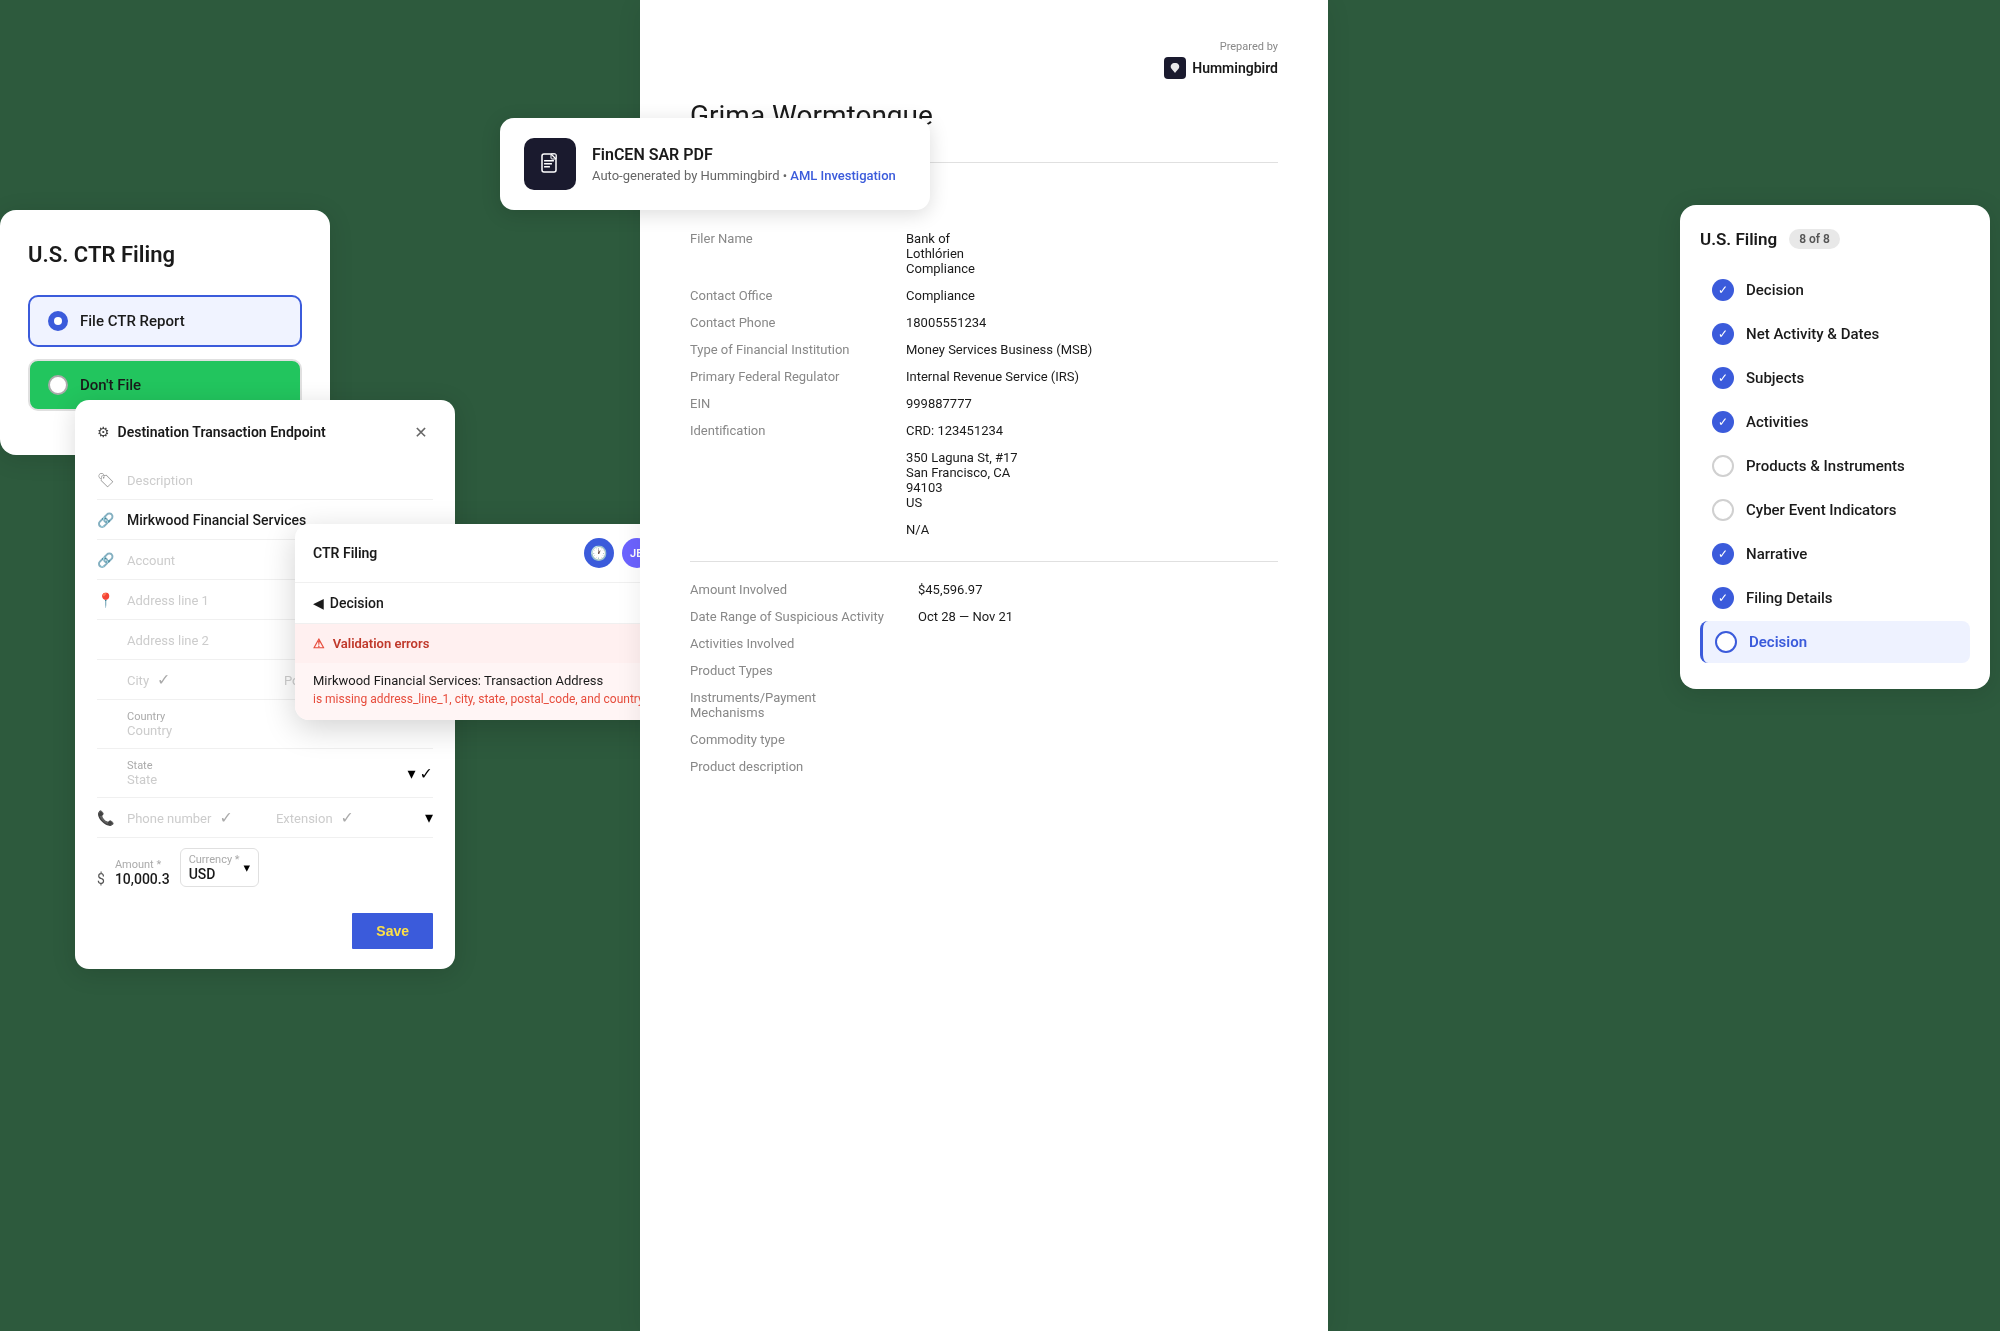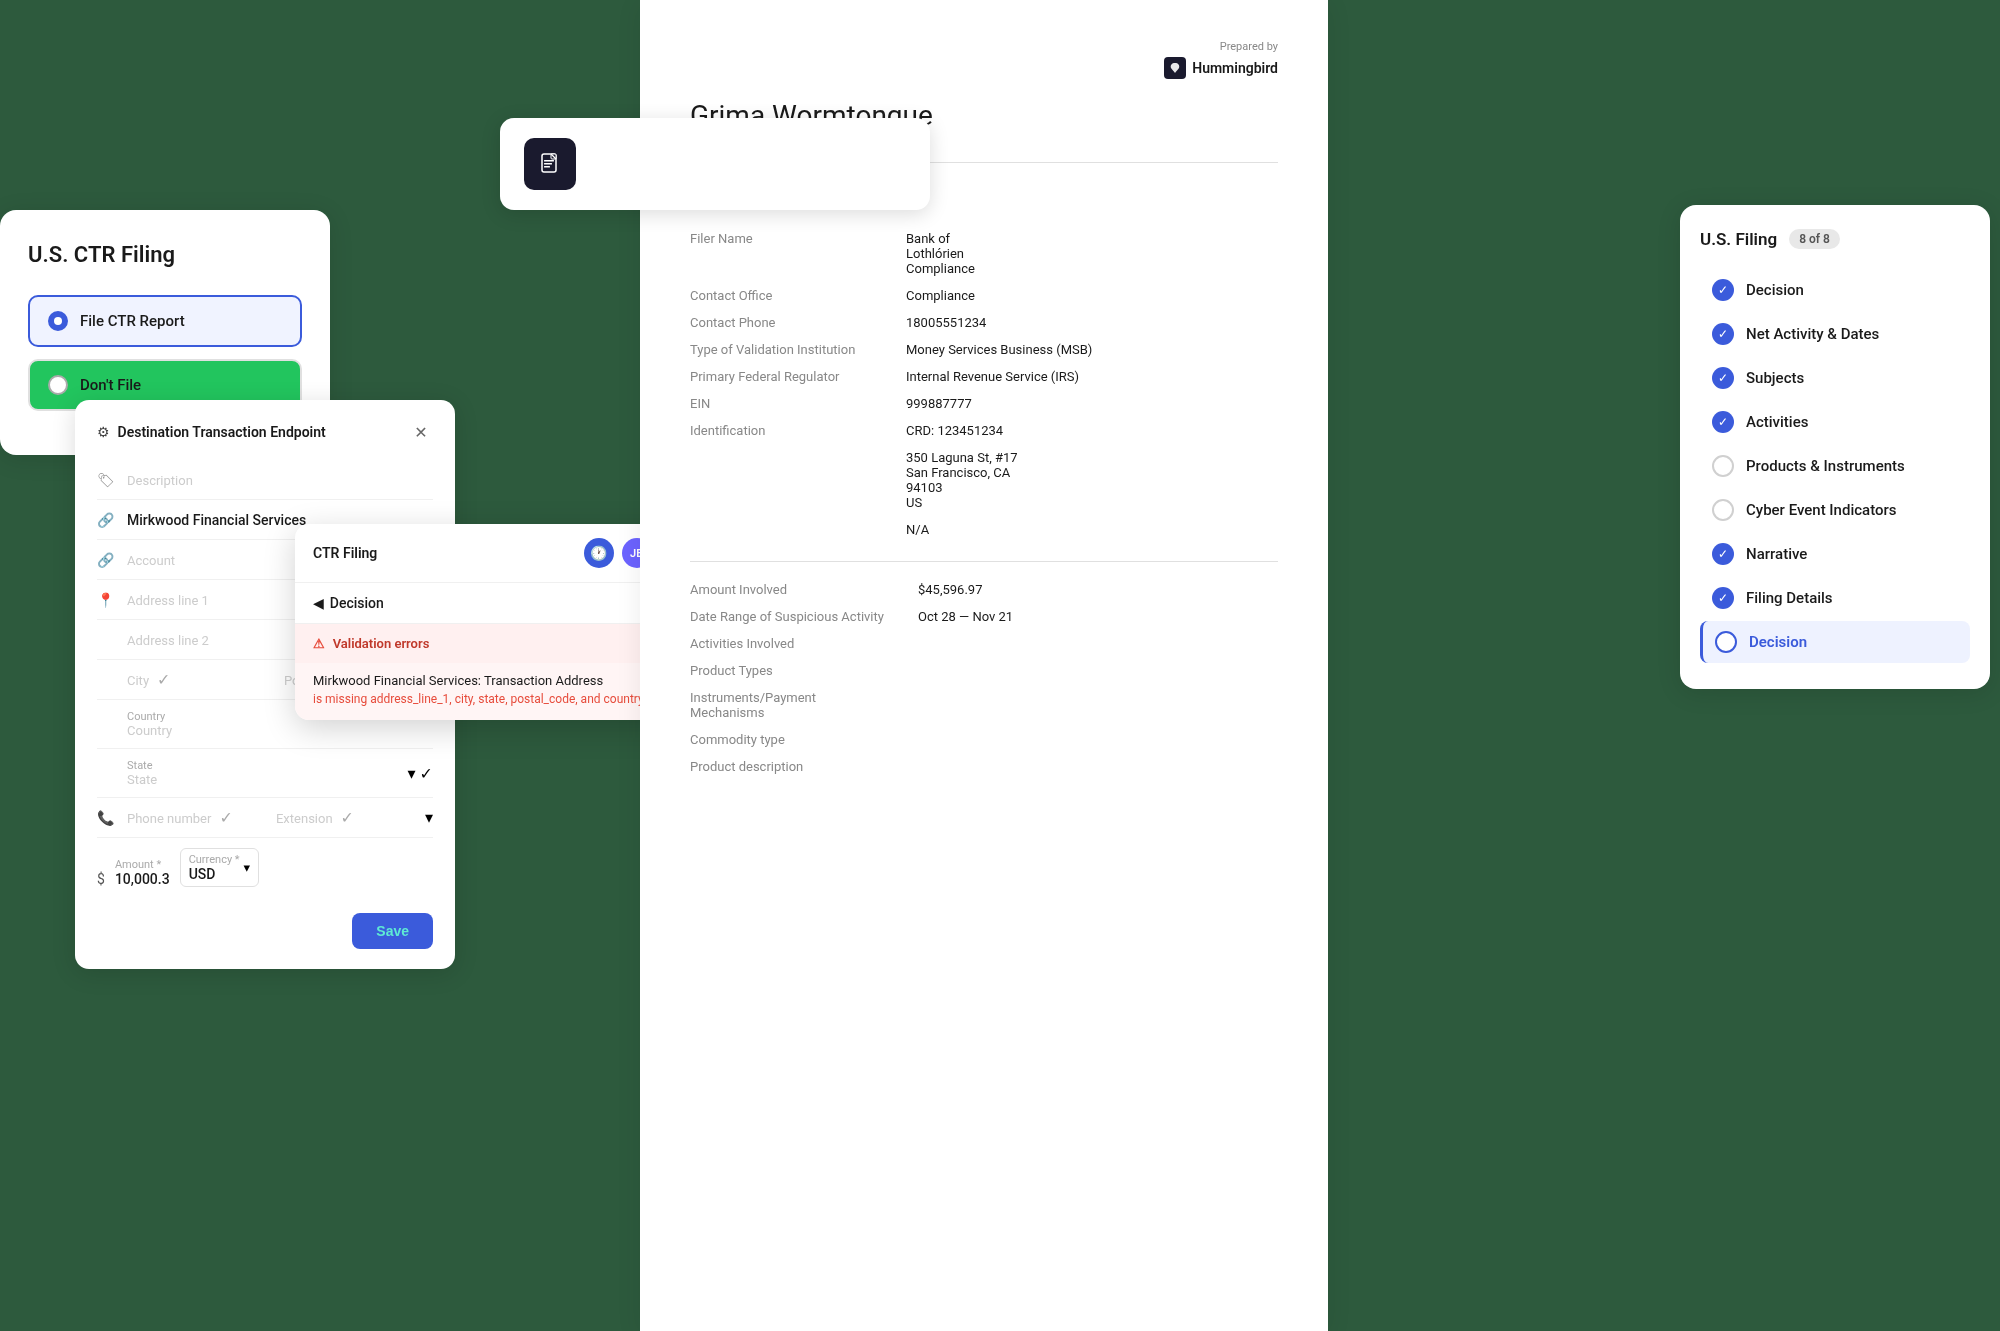--- a/index.html
+++ b/index.html
@@ -714,6 +714,14 @@
       <path d="M14 3 L19 8" stroke="white" stroke-width="1.2"></path>
     </svg>
   </div>
+  <div class="fincen-content">
+    <h3>FinCEN SAR PDF</h3>
+    <div class="fincen-meta">
+      <span>Auto-generated by Hummingbird</span>
+      <span> • </span>
+      <span class="fincen-link">AML Investigation</span>
+    </div>
+  </div>
 </div>
 
 <div class="filing-sidebar">

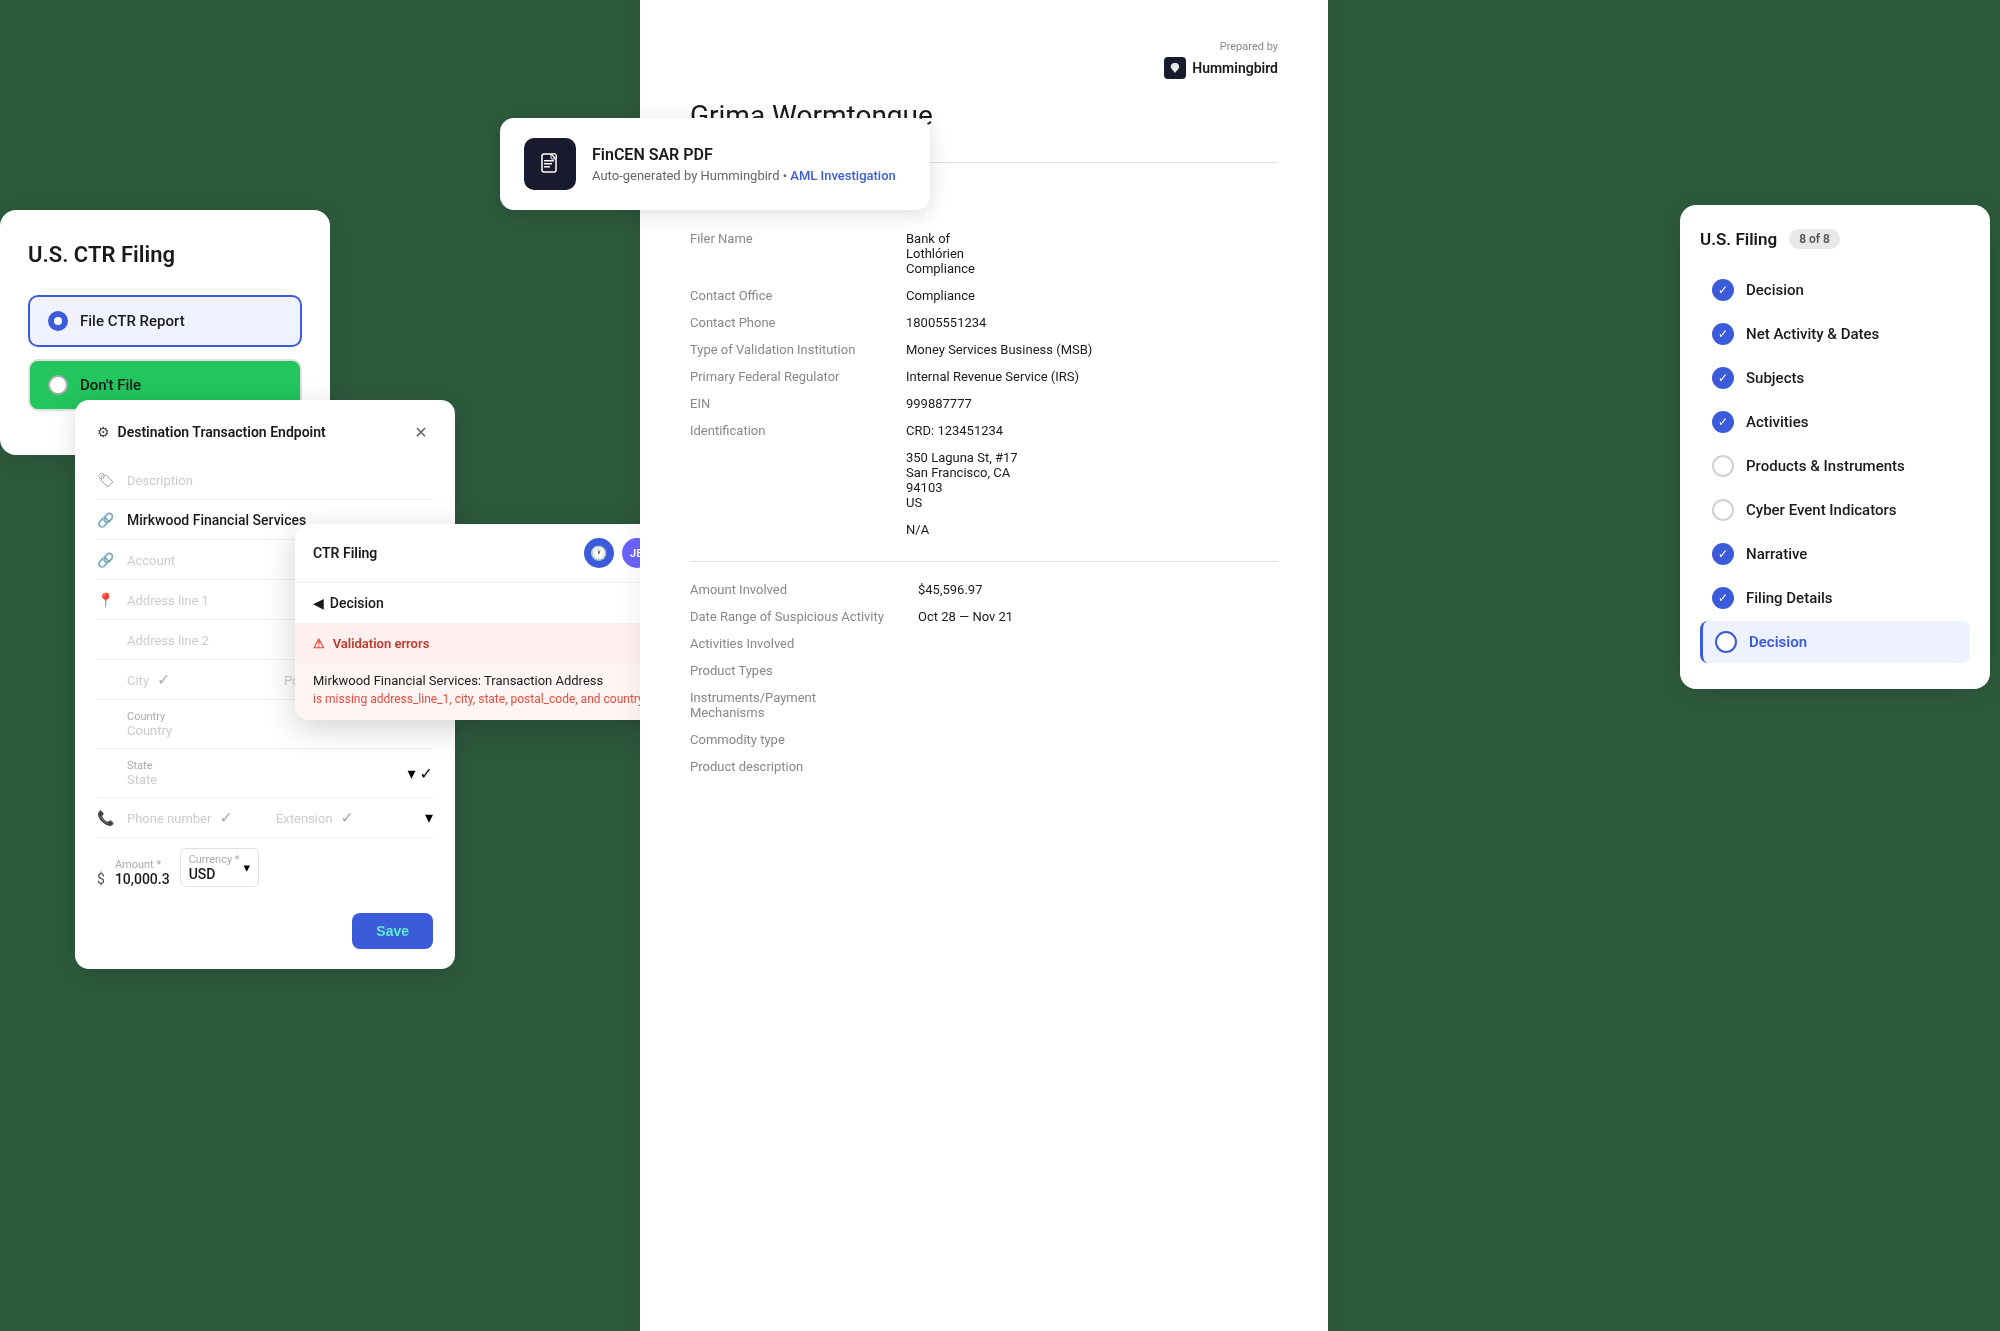--- a/index.html
+++ b/index.html
@@ -656,7 +656,7 @@
     <span class="info-label">Contact Phone</span>
     <span class="info-value">18005551234</span>
 
-    <span class="info-label">Type of Validation Institution</span>
+    <span class="info-label">Type of Financial Institution</span>
     <span class="info-value">Money Services Business (MSB)</span>
 
     <span class="info-label">Primary Federal Regulator</span>

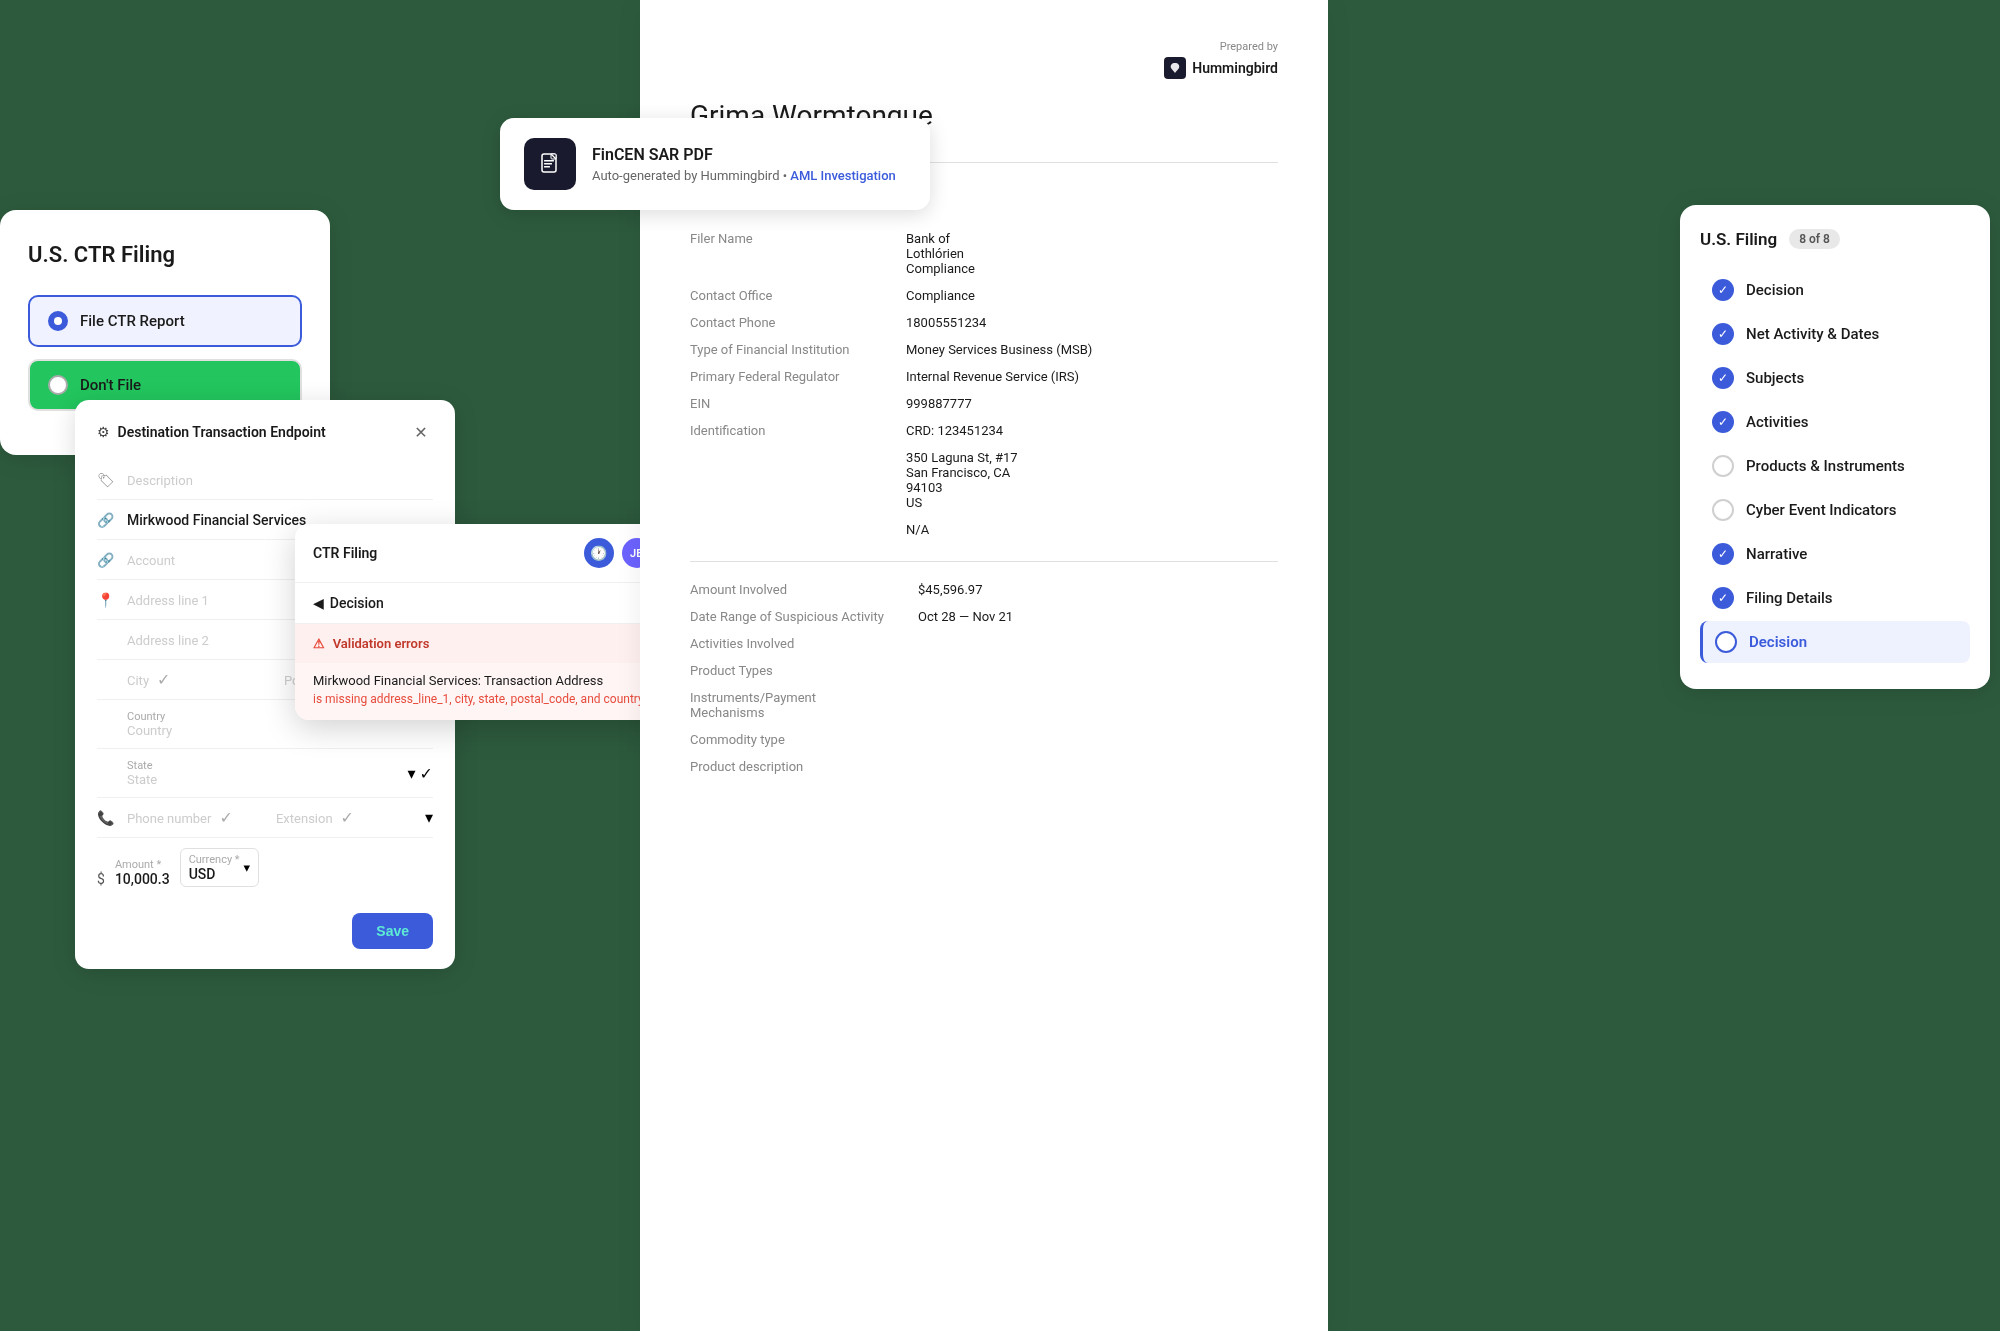--- a/index.html
+++ b/index.html
@@ -594,7 +594,7 @@
   </div>
 
   <div style="display:flex; justify-content:flex-end; margin-top:16px;">
-    <button style="background:#3b5bdb; color:#5eead4; border:none; border-radius:8px; padding:10px 24px; font-size:14px; font-weight:600; cursor:pointer;">Save</button>
+    <button style="background:#3b5bdb; color:#fde047; border:none; border-radius:1px; padding:10px 24px; font-size:14px; font-weight:600; cursor:pointer;">Save</button>
   </div>
 </div>
 

